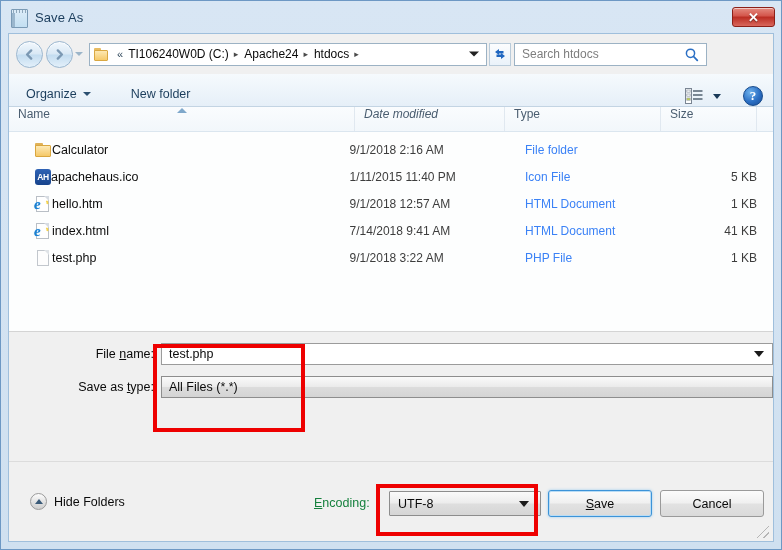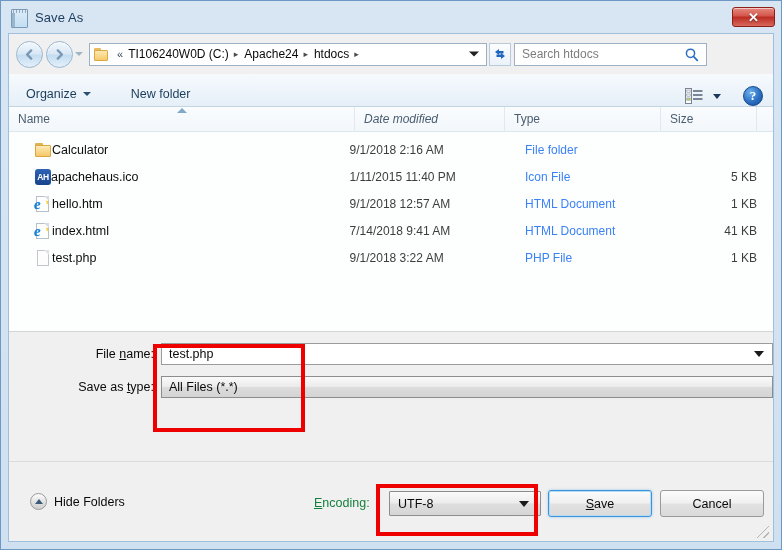--- a/index.html
+++ b/index.html
@@ -195,7 +195,7 @@
     position: relative;
   }
   .col {
-    display: flex; align-items: center;
+    display: flex; 
     font-size: 12px; color: #4a5d70;
     border-right: 1px solid #e0e8f0;
     padding-left: 9px; cursor: pointer; position: relative;

